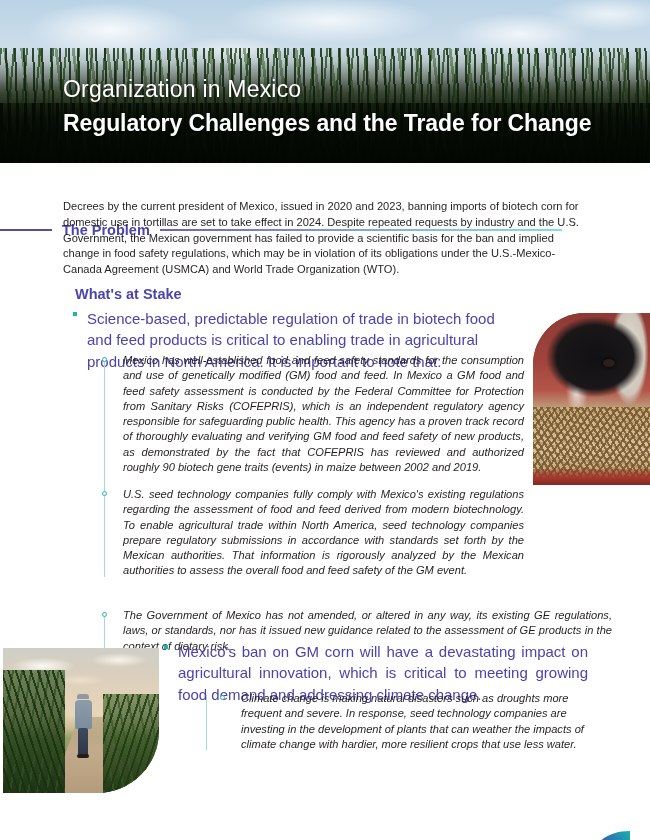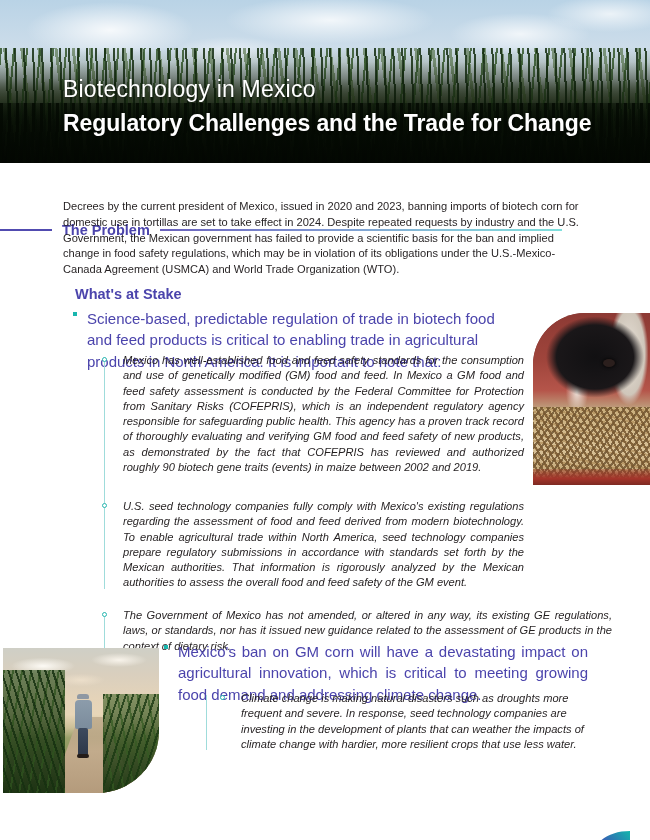--- a/index.html
+++ b/index.html
@@ -205,7 +205,7 @@
   <div class="hero-grass2"></div>
   <div class="hero-shade"></div>
   <div class="hero-text">
-    <div class="hero-title">Biotechnology in Mexico</div>
+    <div class="hero-title">Organization in Mexico</div>
     <div class="hero-sub">Regulatory Challenges and the Trade for Change</div>
   </div>
 </div>

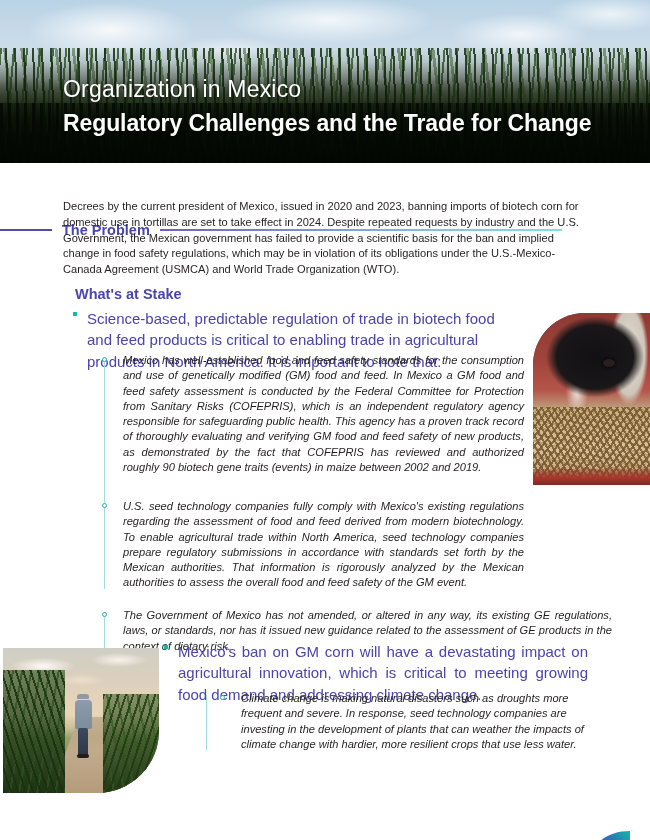--- a/index.html
+++ b/index.html
@@ -93,7 +93,7 @@
     position:relative; color:#231f20; font-size:11.1px; line-height:1.375;
     padding-left:19px; text-align:justify;
   }
-  .sub + .sub { margin-top:24px; }
+  .sub + .sub { margin-top:12px; }
   .sub .ring {
     position:absolute; left:-2.5px; top:4px; width:5px; height:5px;
     border:1px solid #29b6b0; border-radius:50%; background:#ffffff;

